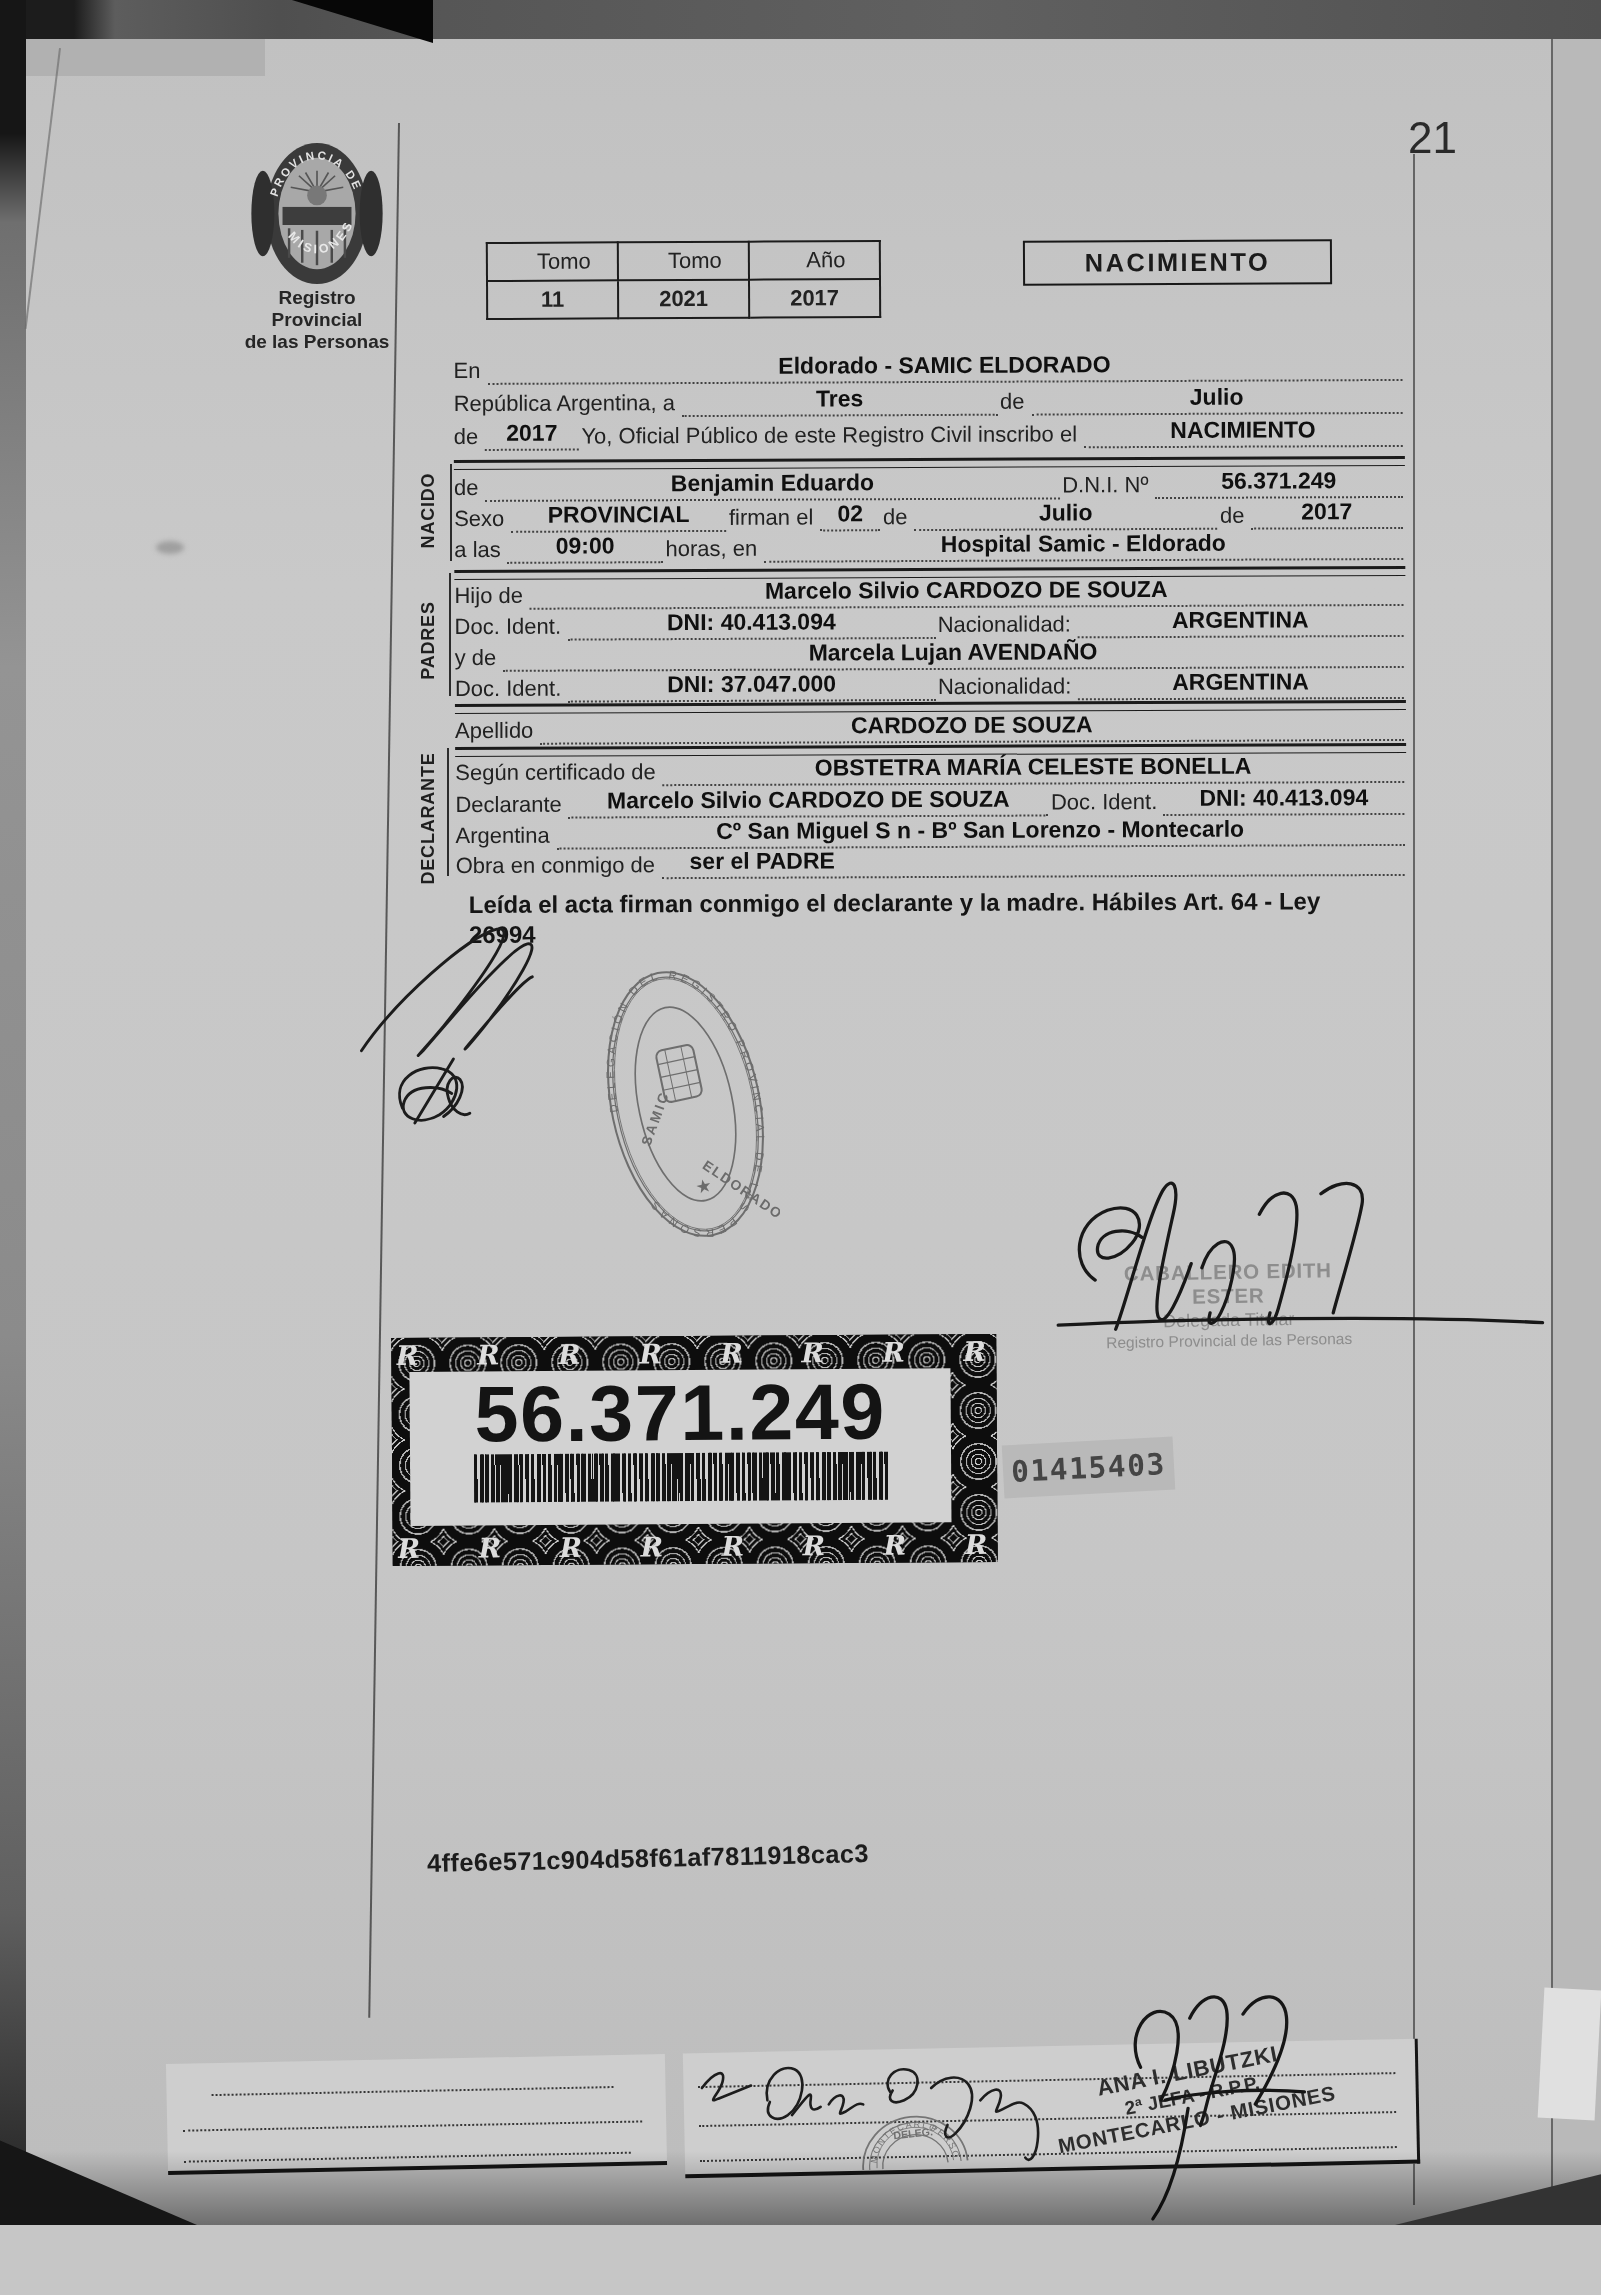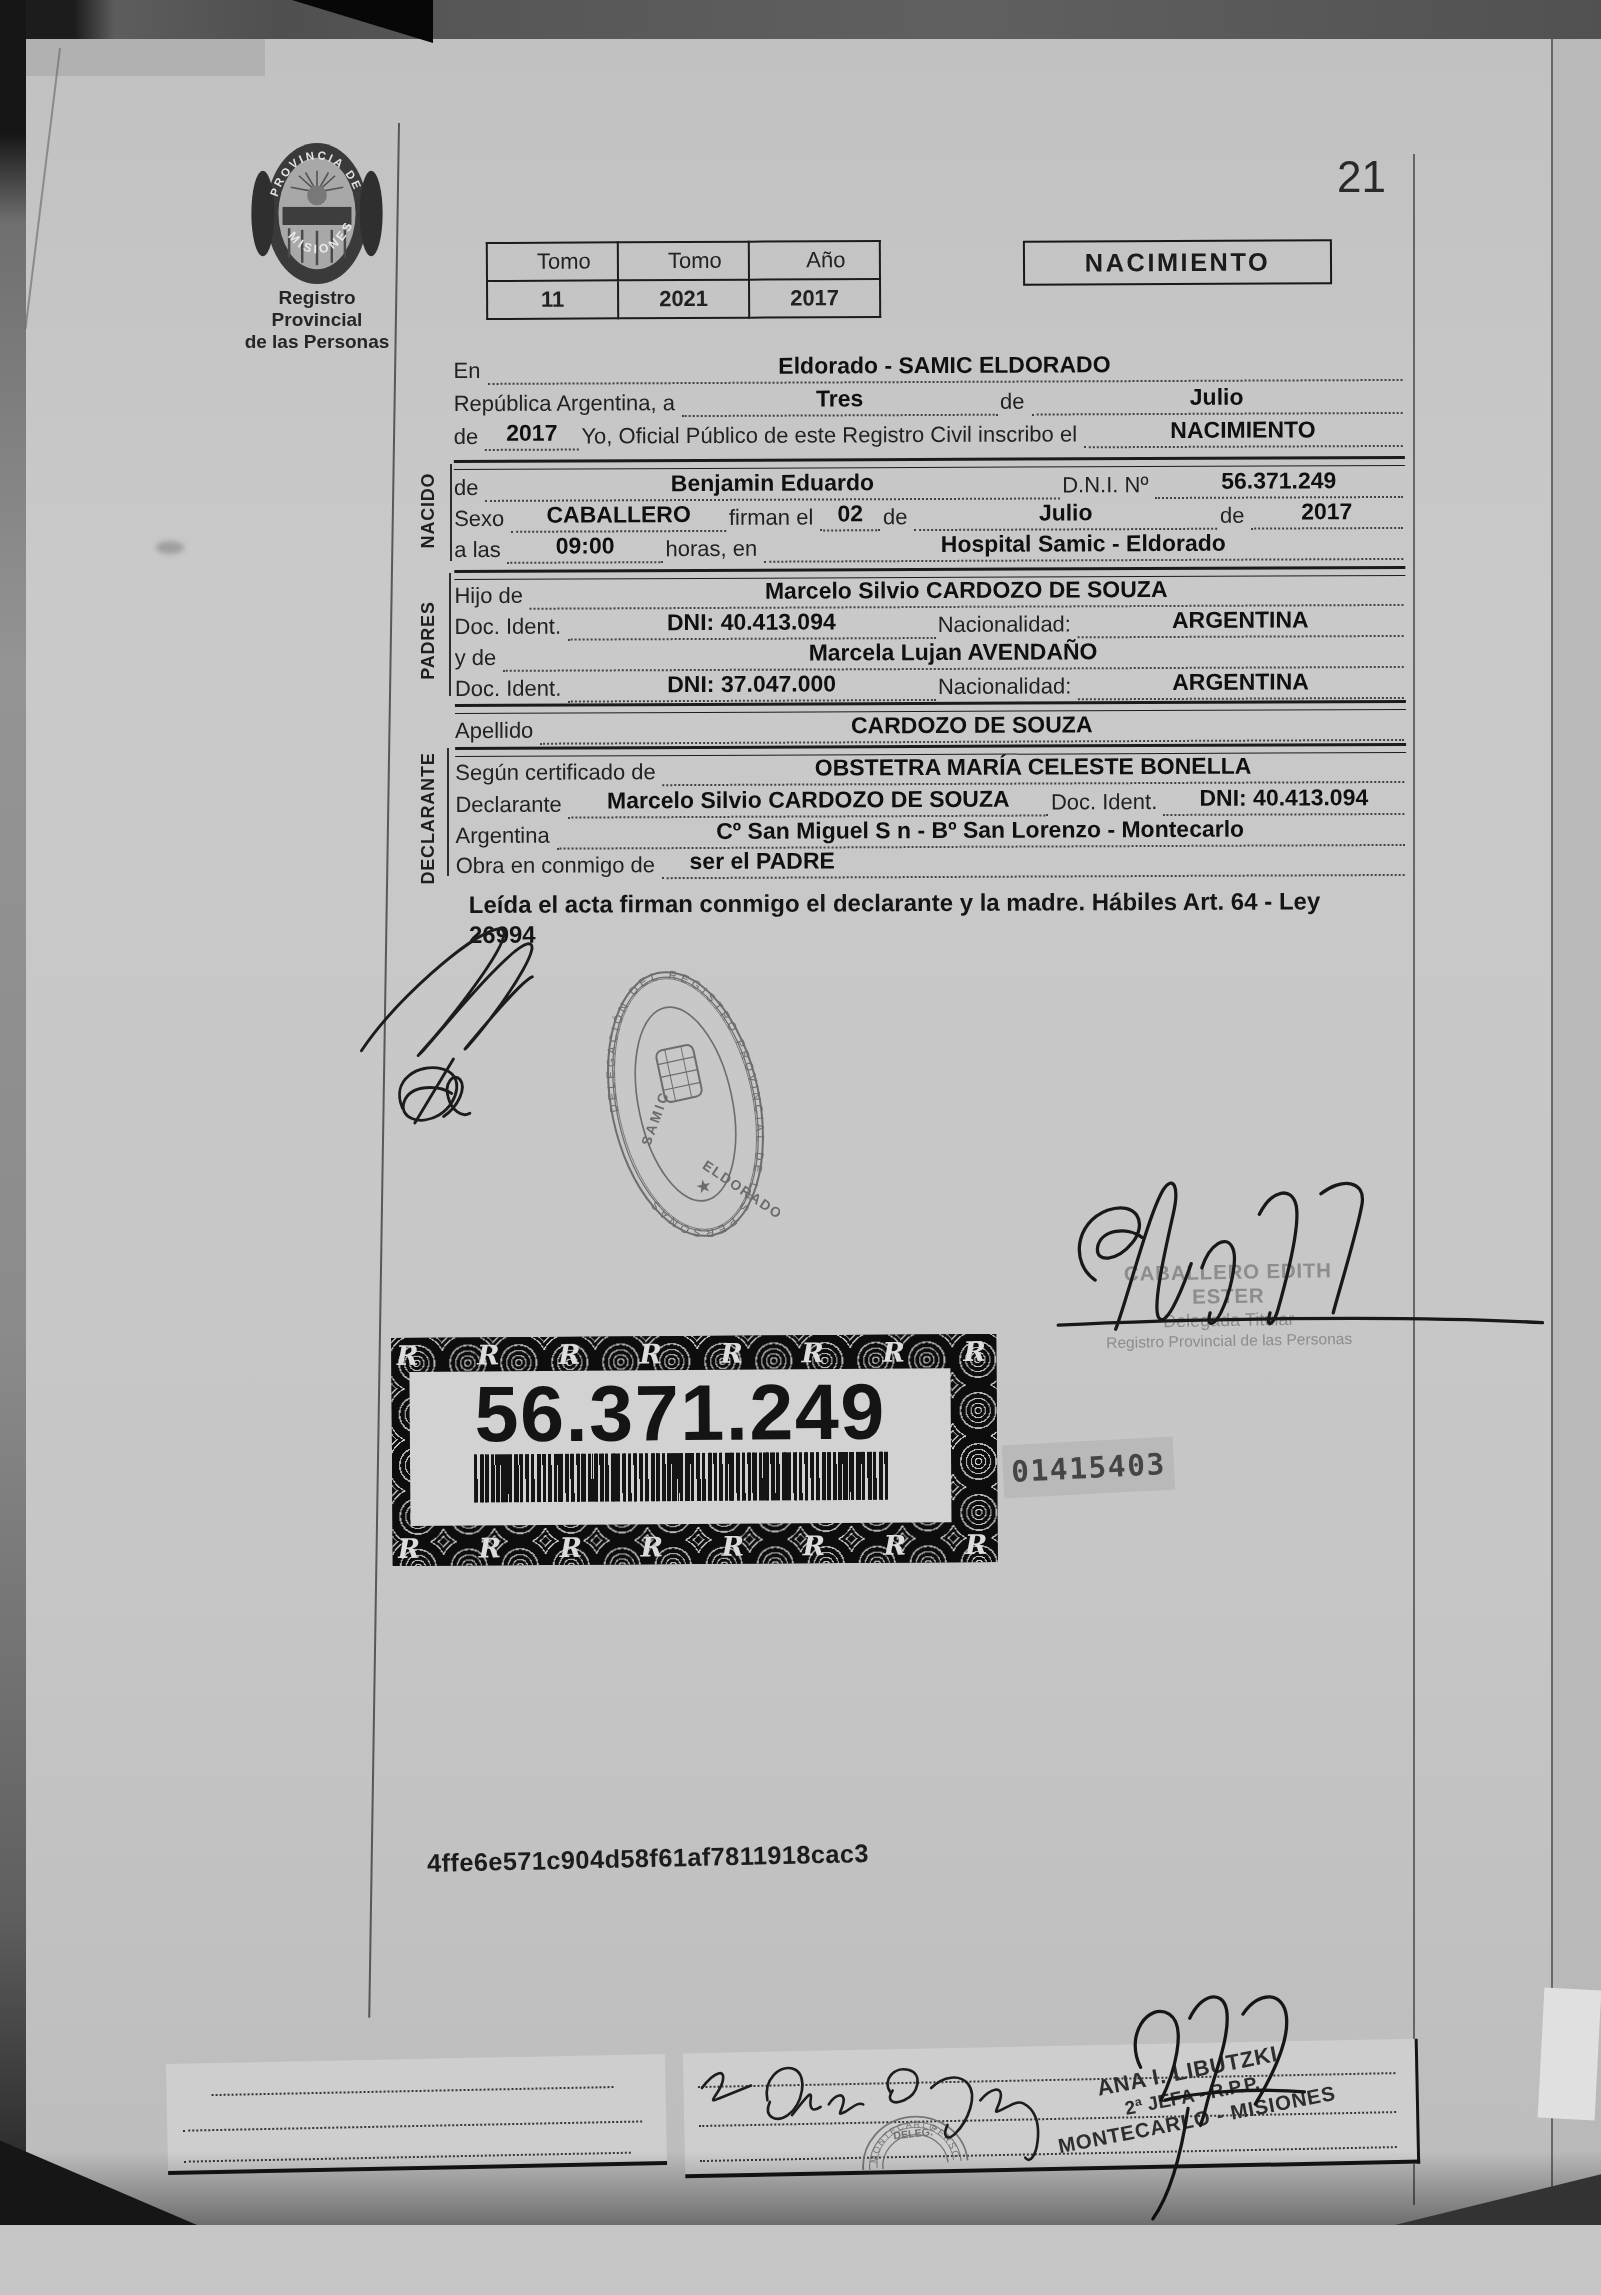--- a/index.html
+++ b/index.html
@@ -35,7 +35,7 @@
   .scratch{left:59px;top:48px;width:1.6px;height:283px;background:#6b6b6b;opacity:.65;transform:rotate(7deg);transform-origin:top center;}
   .smudge{left:156px;top:541px;width:28px;height:13px;background:#9f9f9f;border-radius:50%;filter:blur(2.5px);}
   
-  .page-num{left:1337px;top:113px;font-size:44px;color:#2a2a2a;margin-top:39px;}
+  .page-num{left:1408px;top:113px;font-size:44px;color:#2a2a2a;}
   .doc-title{left:640px;top:169px;width:459px;text-align:center;
     font-family:"DejaVu Sans Mono",monospace;font-weight:700;font-size:28px;letter-spacing:4.1px;color:#1b1b1b;}
   .rec-table{left:486px;top:241px;border-collapse:collapse;transform:rotate(-.3deg);}

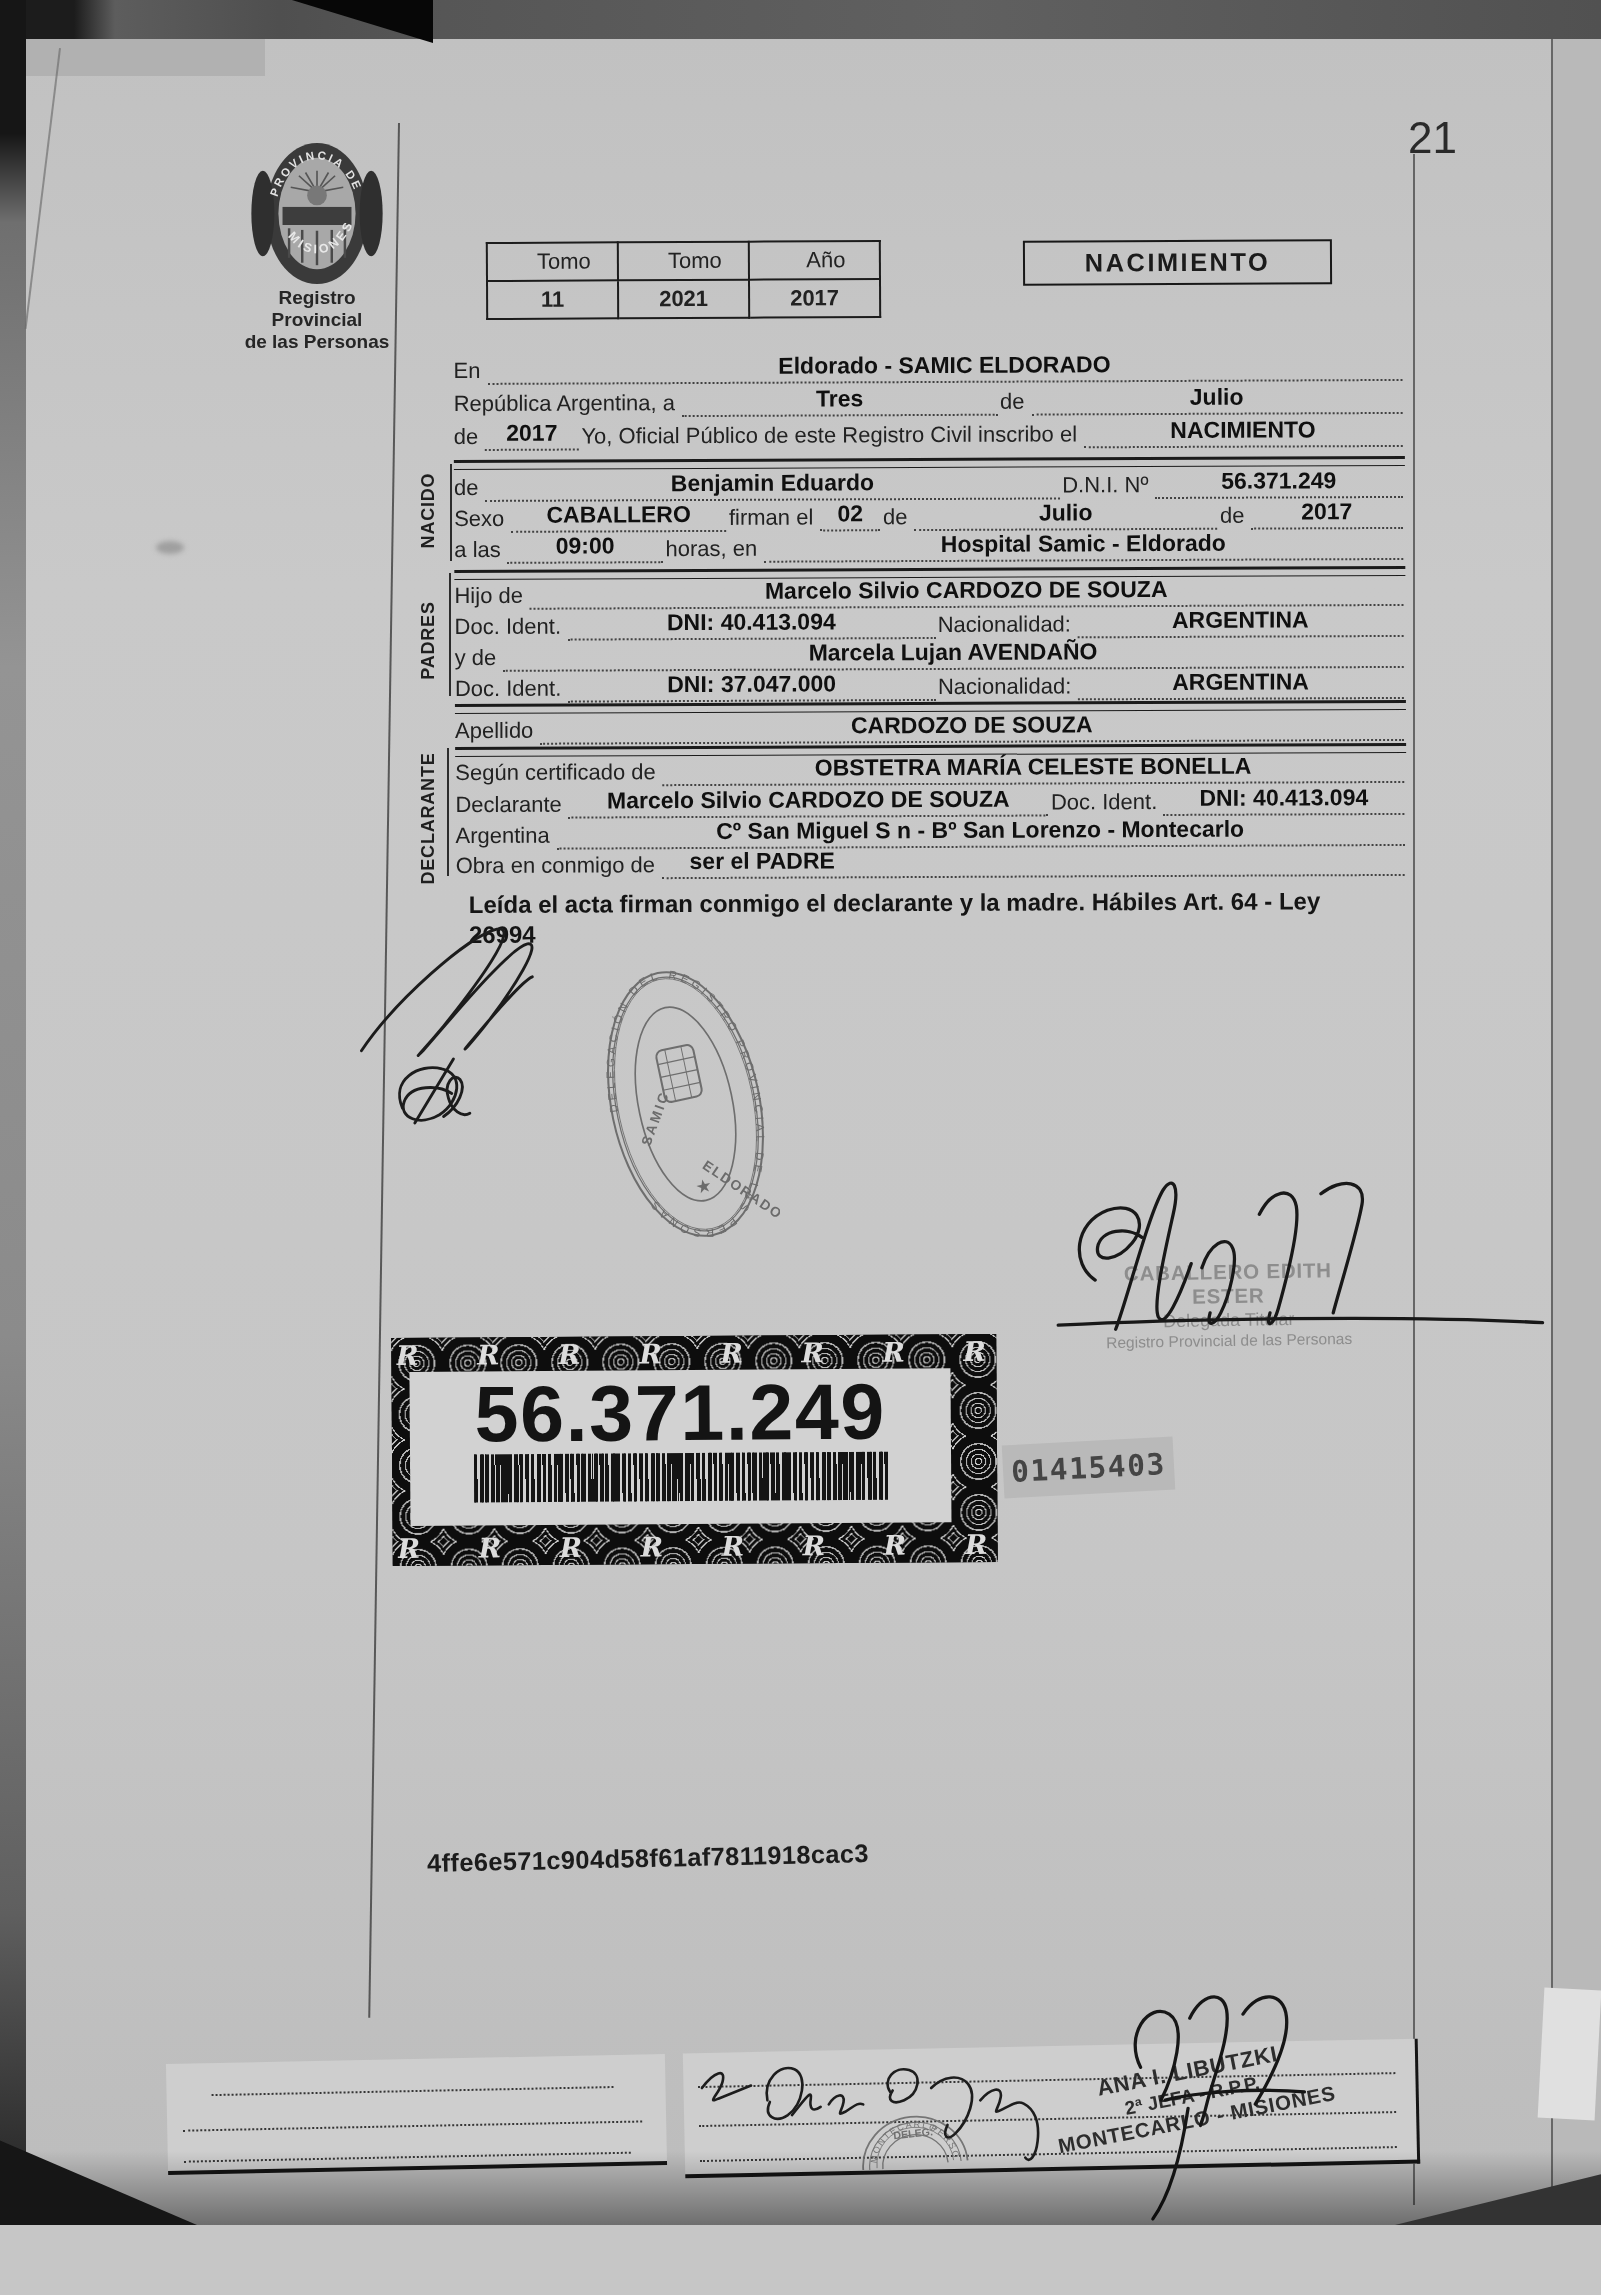--- a/index.html
+++ b/index.html
@@ -228,7 +228,7 @@
     <div class="frow" style="top:497px;">
       <span class="lbl">Sexo</span>
       <span class="seg" style="flex:1.35;">
-          <span class="v">CABALLERO</span>
+          <span class="v">PROVINCIAL</span>
         </span>
       <span class="lbl">firman el</span>
       <span class="seg" style="flex:.38;">

